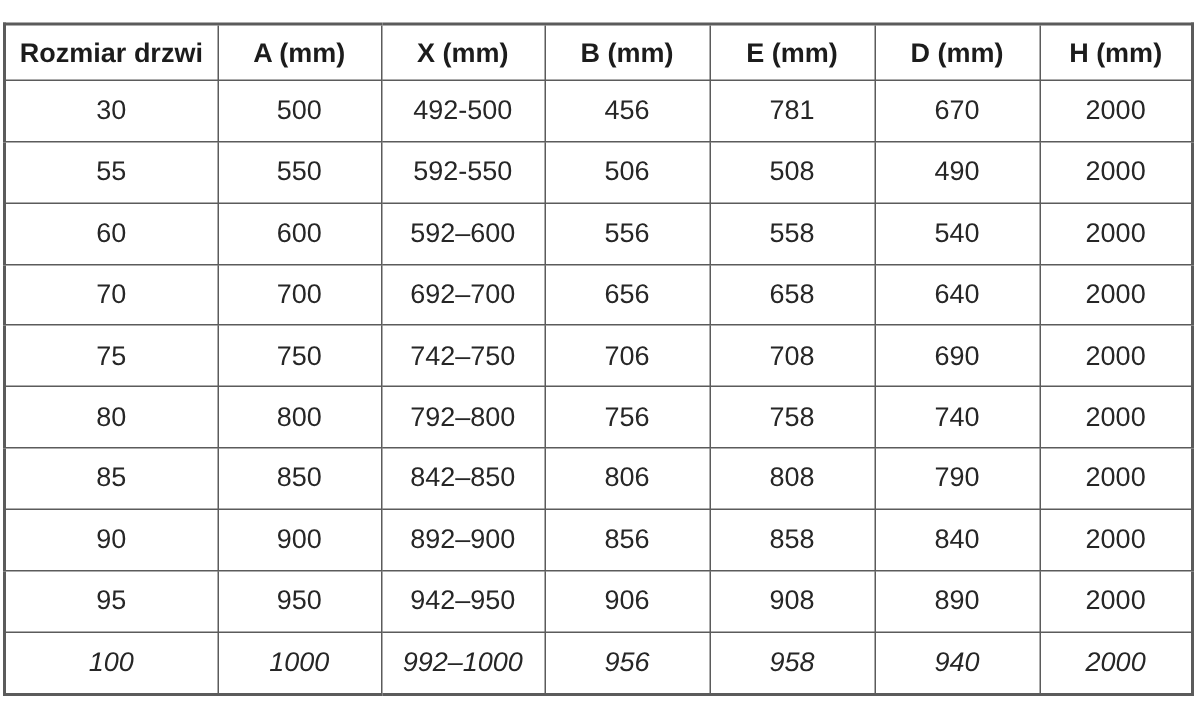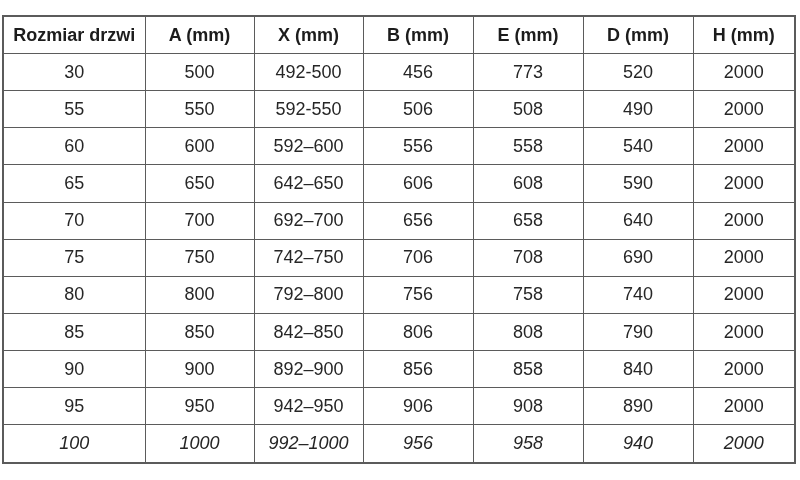--- a/index.html
+++ b/index.html
@@ -89,7 +89,7 @@
           <td>500</td>
           <td>492-500</td>
           <td>456</td>
-          <td>773</td>
+          <td>781</td>
           <td>520</td>
           <td>2000</td>
         </tr>

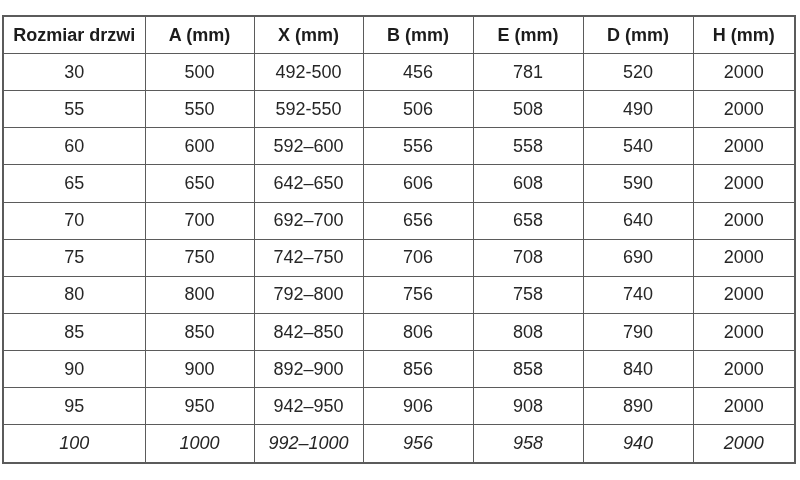--- a/index.html
+++ b/index.html
@@ -90,7 +90,7 @@
           <td>492-500</td>
           <td>456</td>
           <td>781</td>
-          <td>520</td>
+          <td>670</td>
           <td>2000</td>
         </tr>
         <tr>

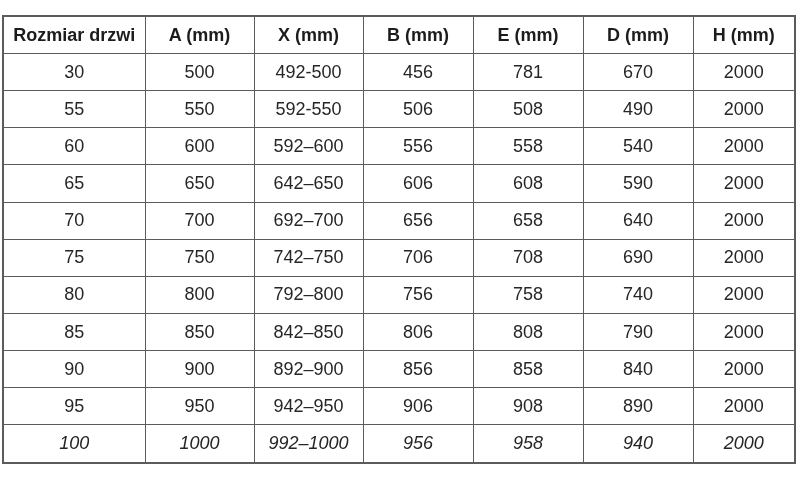--- a/index.html
+++ b/index.html
@@ -112,15 +112,6 @@
           <td>2000</td>
         </tr>
         <tr>
-          <td>65</td>
-          <td>650</td>
-          <td>642–650</td>
-          <td>606</td>
-          <td>608</td>
-          <td>590</td>
-          <td>2000</td>
-        </tr>
-        <tr>
           <td>70</td>
           <td>700</td>
           <td>692–700</td>

